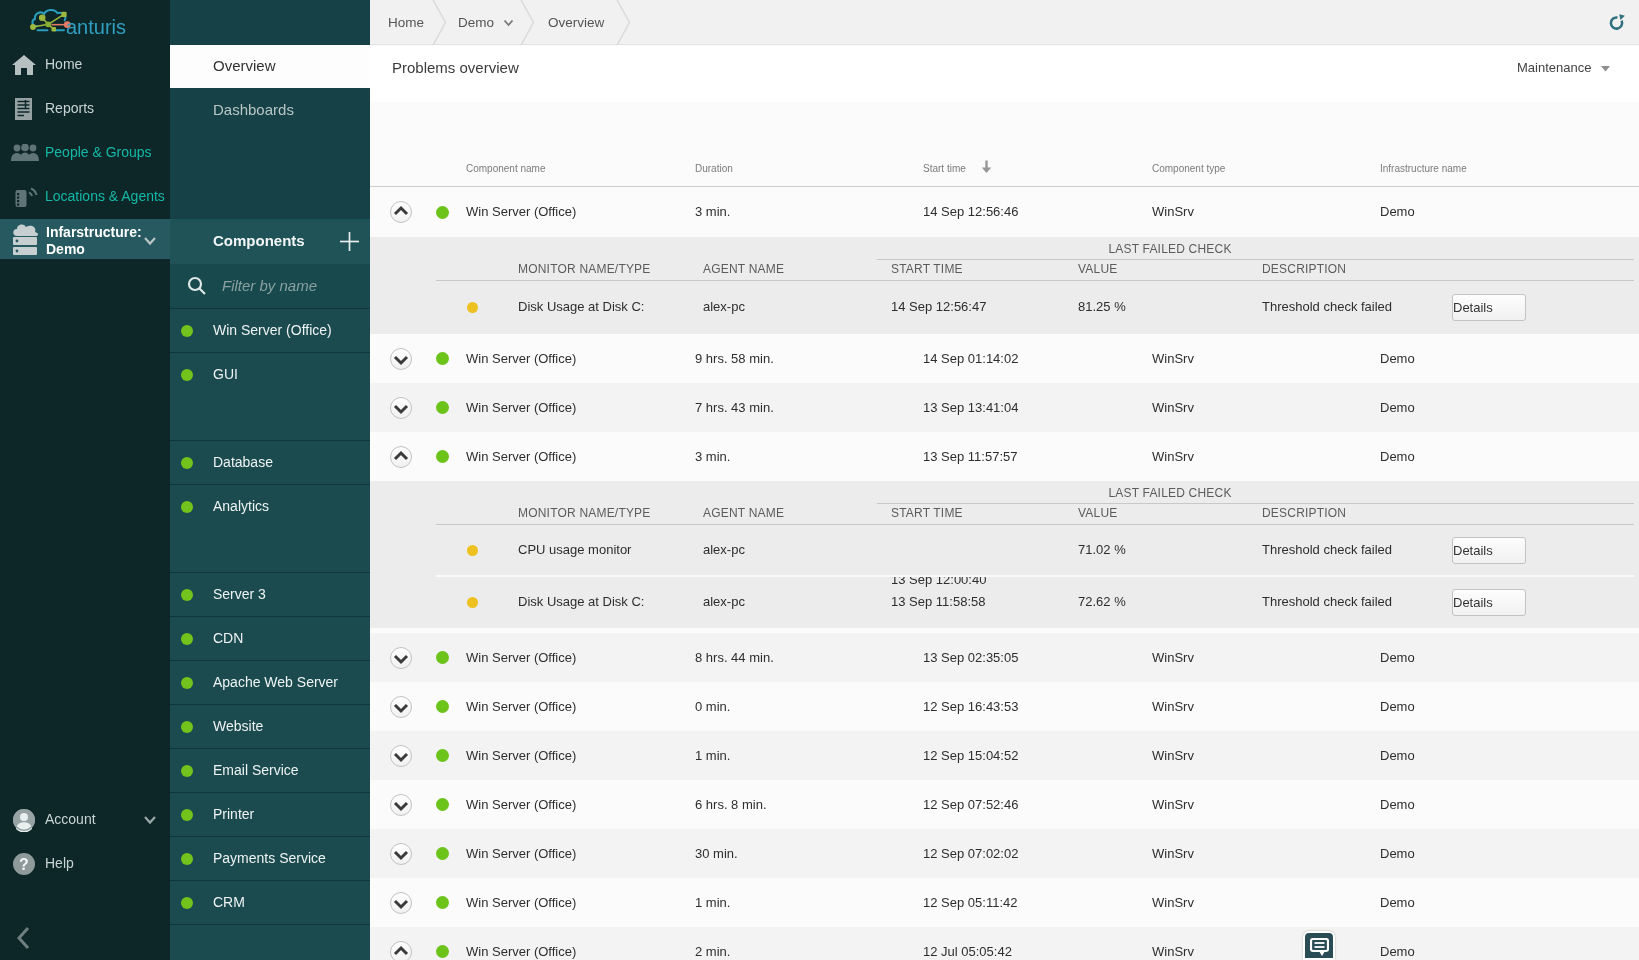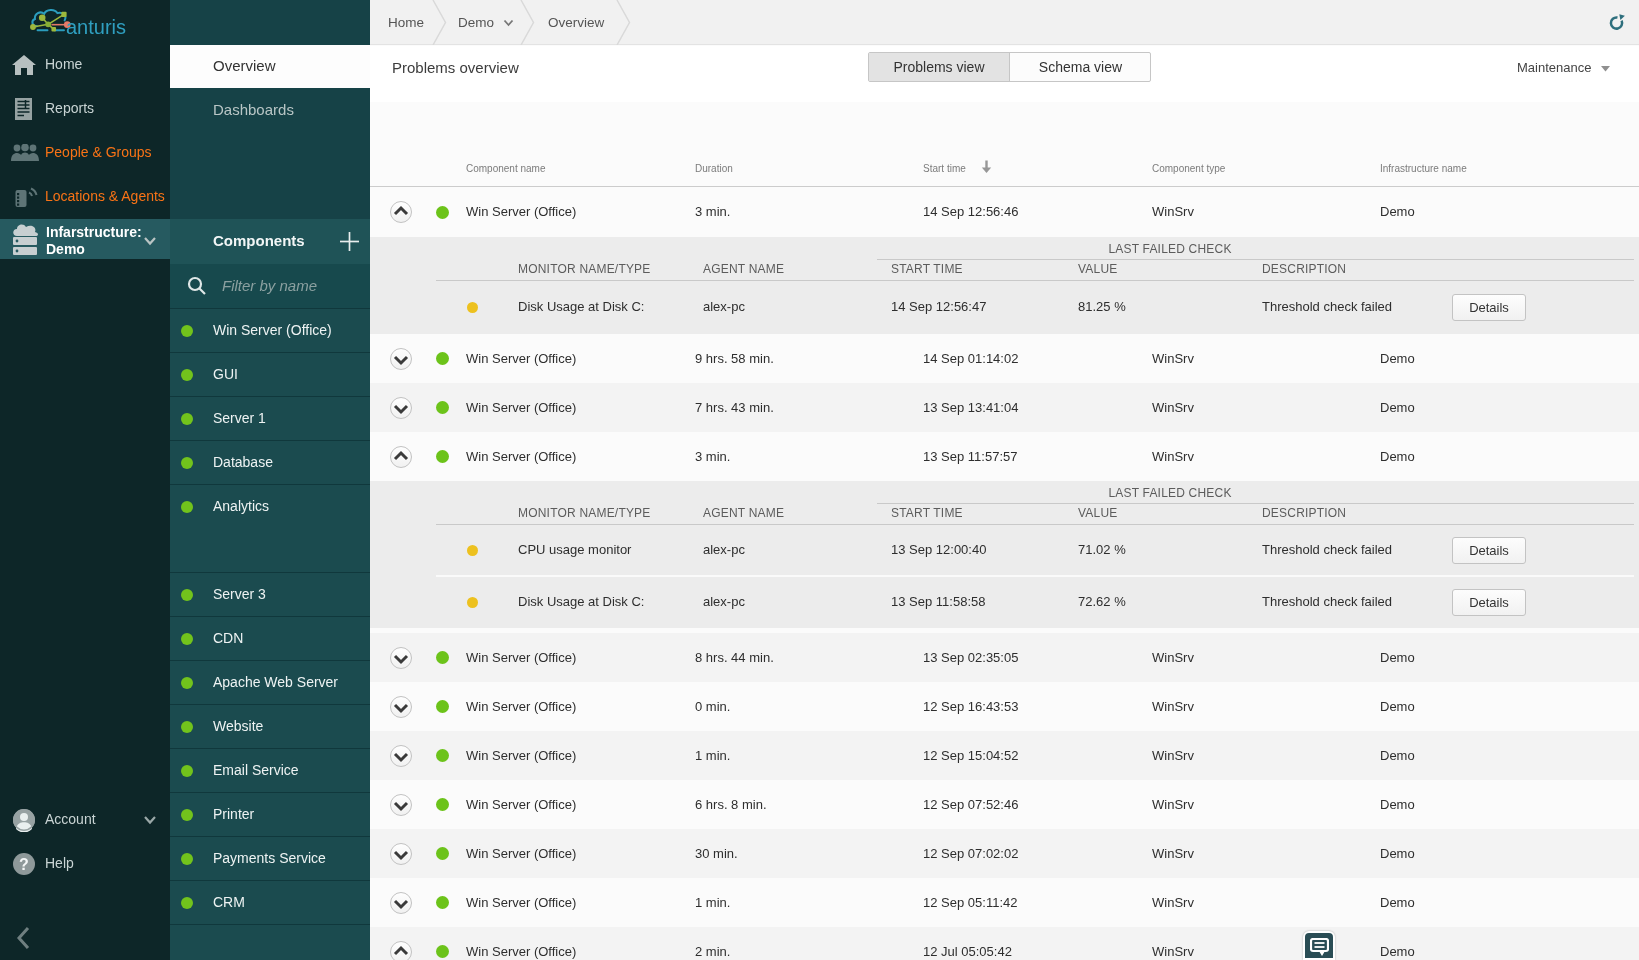--- a/index.html
+++ b/index.html
@@ -266,10 +266,6 @@
 </div>
 <div id="titlebar">
 <div id="title">Problems overview</div>
-<div id="toggle">
-<div class="half" style="left:0;width:141px;background:#e3e3e3;border-right:1px solid #c6c6c6">Problems view</div>
-<div class="half" style="left:142px;width:139px">Schema view</div>
-</div>
 <div id="maint">Maintenance</div>
 <svg class="abs" style="left:1231px;top:20px" width="9" height="6" viewBox="0 0 9 6">
         <polygon points="0,0 9,0 4.5,5.5" fill="#909090"></polygon>

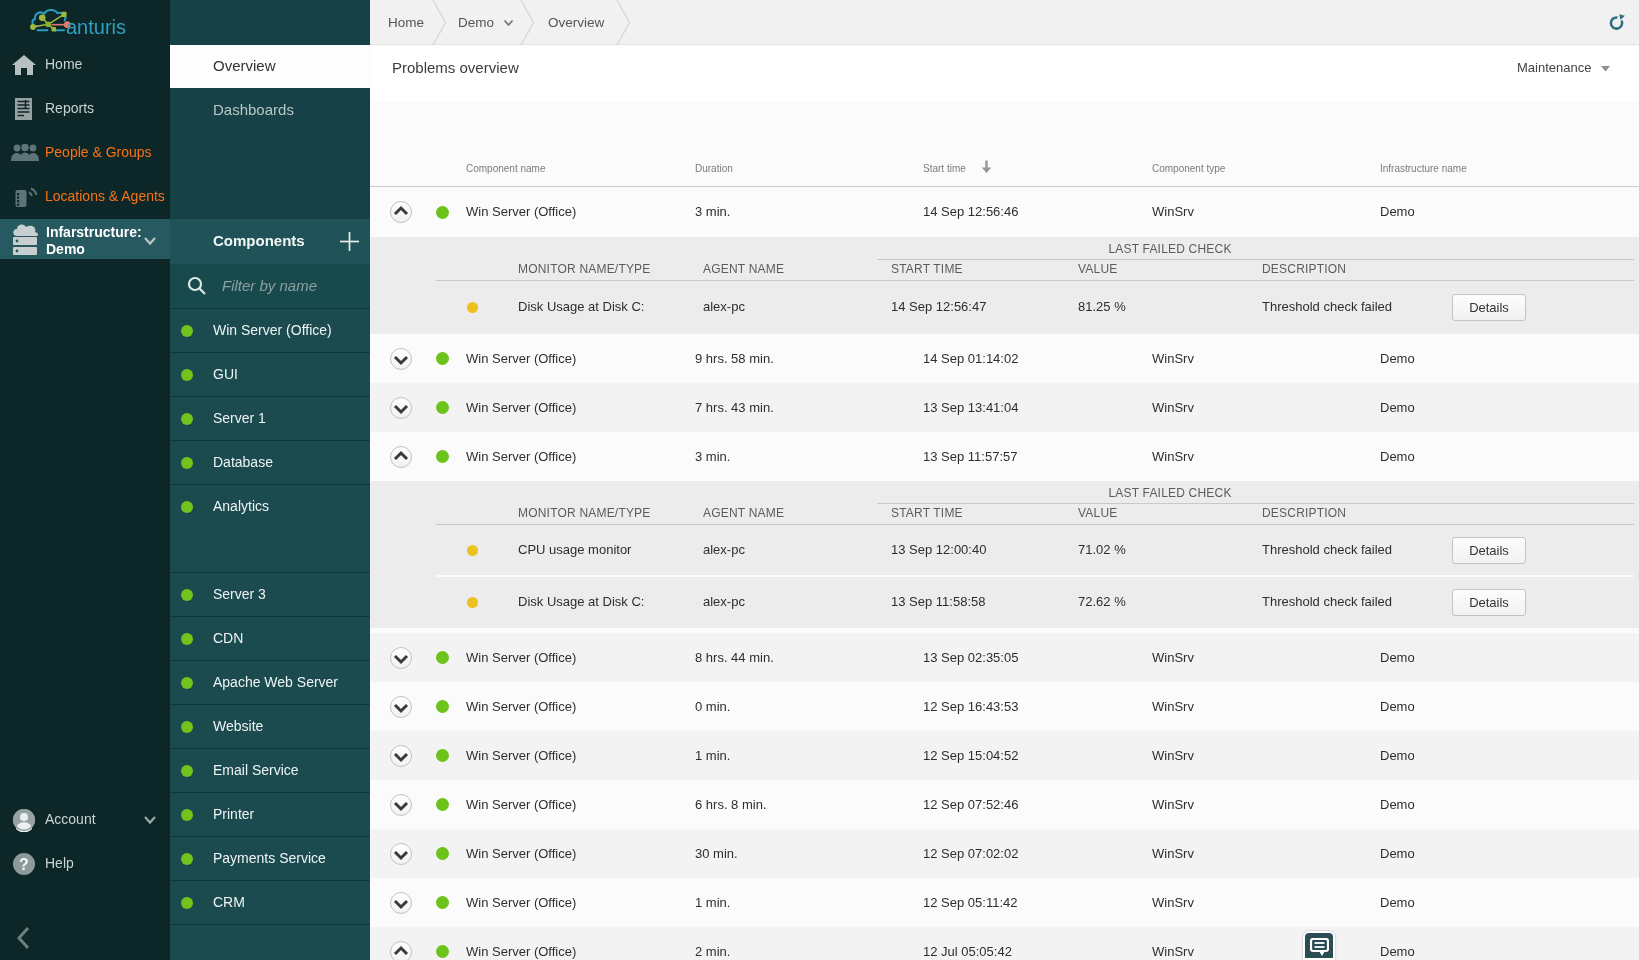--- a/index.html
+++ b/index.html
@@ -9,7 +9,7 @@
 #sb1{position:absolute;left:0;top:0;width:170px;height:960px;background:#0d2628}
 #sb1 .item{position:absolute;left:0;width:170px;height:44px}
 #sb1 .lbl{position:absolute;left:45px;font-size:14px;line-height:17px;color:#c9d4d4}
-#sb1 .dim{color:#f97316}
+#sb1 .dim{color:#14b8a6}
 #infra{position:absolute;left:0;top:219px;width:170px;height:40px;background:#265a60}
 #infra .lbl{position:absolute;left:46px;top:5px;font-size:14px;line-height:17px;font-weight:bold;color:#fff}
 

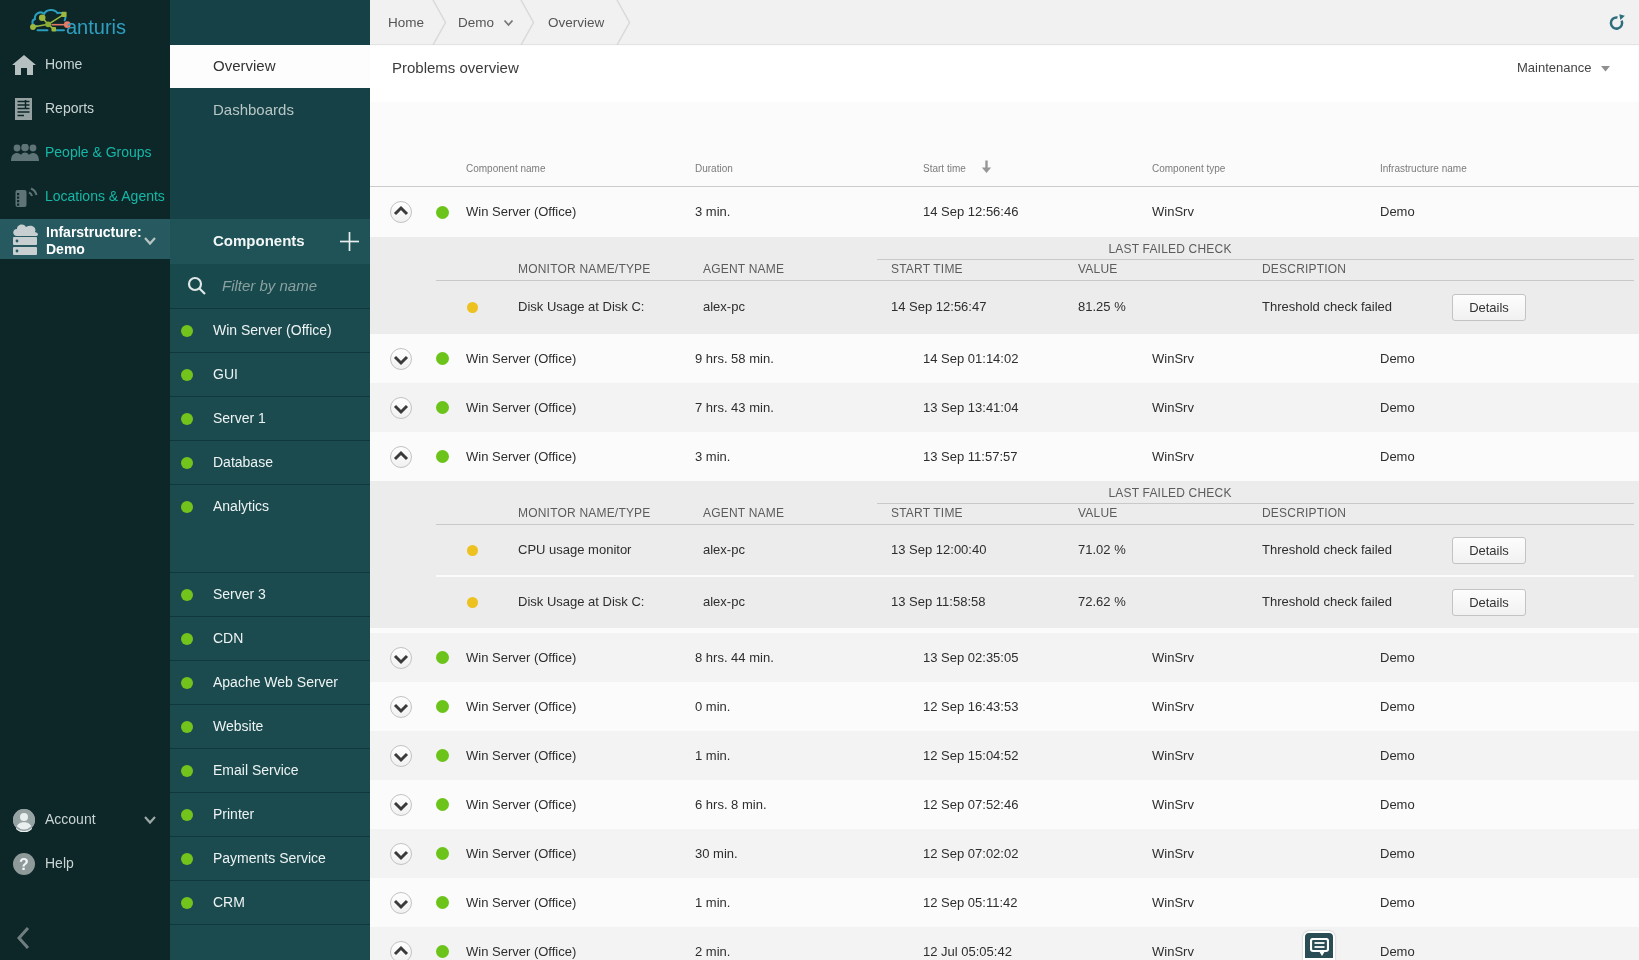--- a/index.html
+++ b/index.html
@@ -49,7 +49,7 @@
 .cbtn{position:absolute;left:20px;width:22px;height:22px;border-radius:50%;border:1px solid #c2c2c2;background:linear-gradient(#fefefe,#f1f1f1)}
 .shl{position:absolute;font-size:12px;color:#5c5c5c;line-height:15px;letter-spacing:.2px}
 .sline{position:absolute;height:1px;background:#c9c9c9}
-.btn{position:absolute;left:1082px;width:74px;height:27px;border:1px solid #c3c3c3;border-radius:3px;background:linear-gradient(#fdfdfd,#f1f1f1);font-size:13px;color:#333;text-align:center;line-height:25px}
+.btn{position:absolute;left:1082px;width:74px;height:27px;border:1px solid #c3c3c3;border-radius:3px;background:linear-gradient(#fdfdfd,#f1f1f1);font-size:13px;color:#333;text-align:left;line-height:25px}
 #chat{position:absolute;left:1303px;top:931px;width:32px;height:29px;background:#2a4d55;border:2px solid #fff;border-radius:6px 6px 0 0;box-shadow:0 0 2px rgba(0,0,0,.3)}
 </style></head>
 <body>

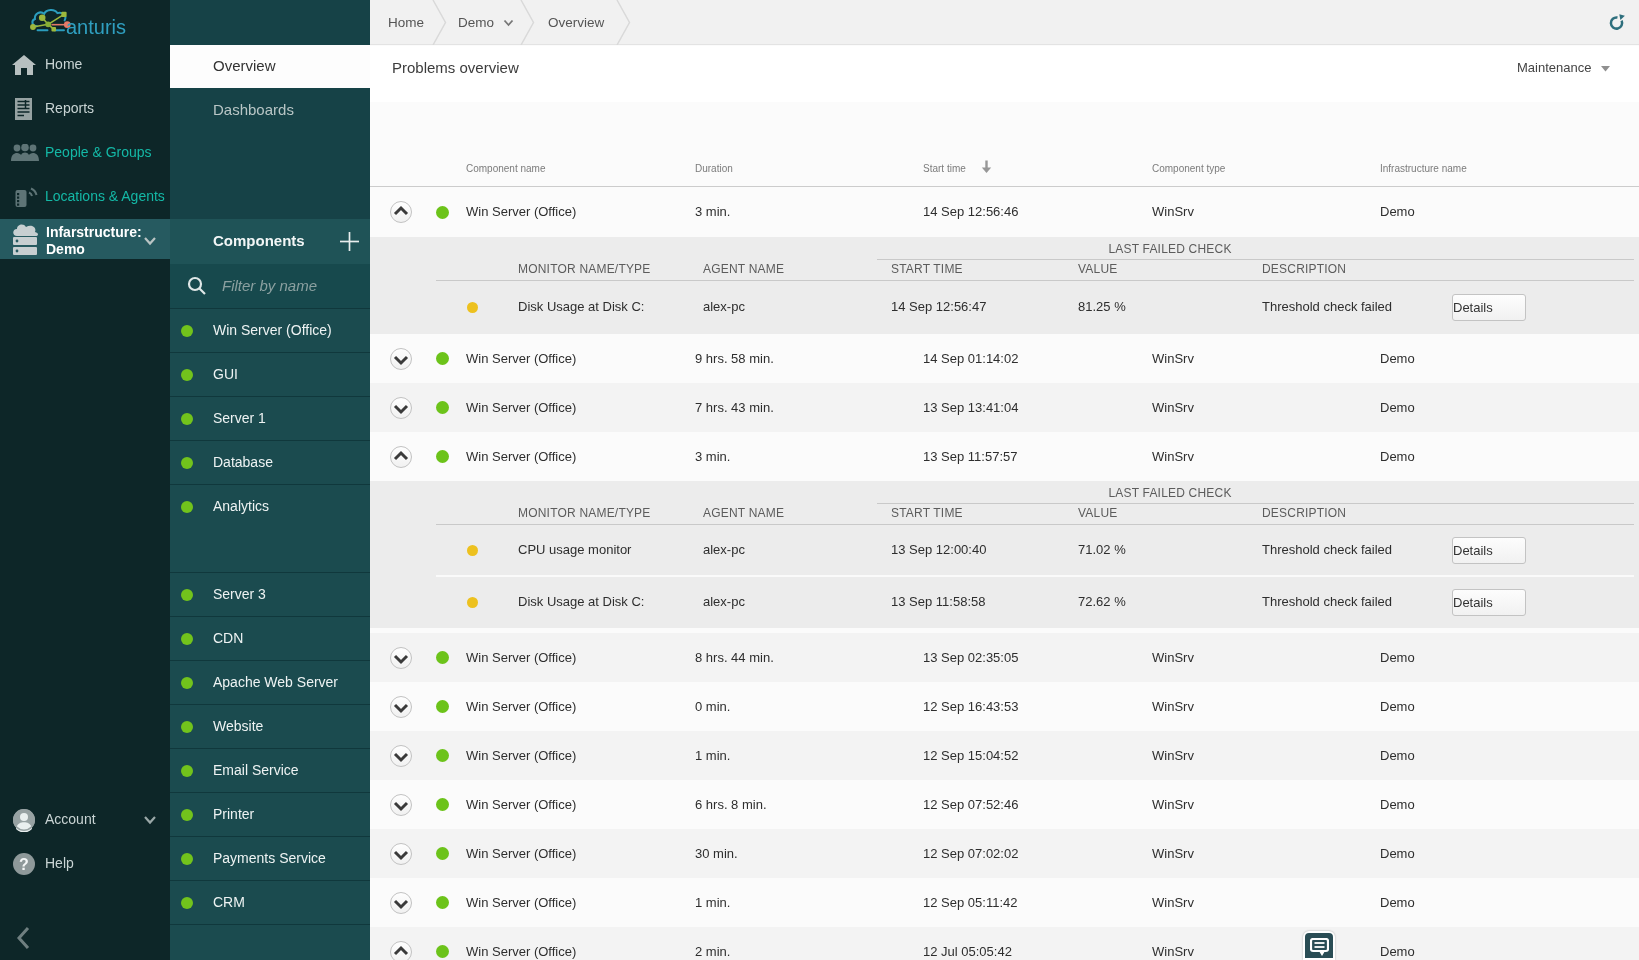--- a/index.html
+++ b/index.html
@@ -195,10 +195,6 @@
         <div class="cdot"></div>
         <span class="cname">GUI</span>
       </div>
-<div class="citem" style="top:88px">
-        <div class="cdot"></div>
-        <span class="cname">Server 1</span>
-      </div>
 <div class="citem" style="top:132px">
         <div class="cdot"></div>
         <span class="cname">Database</span>

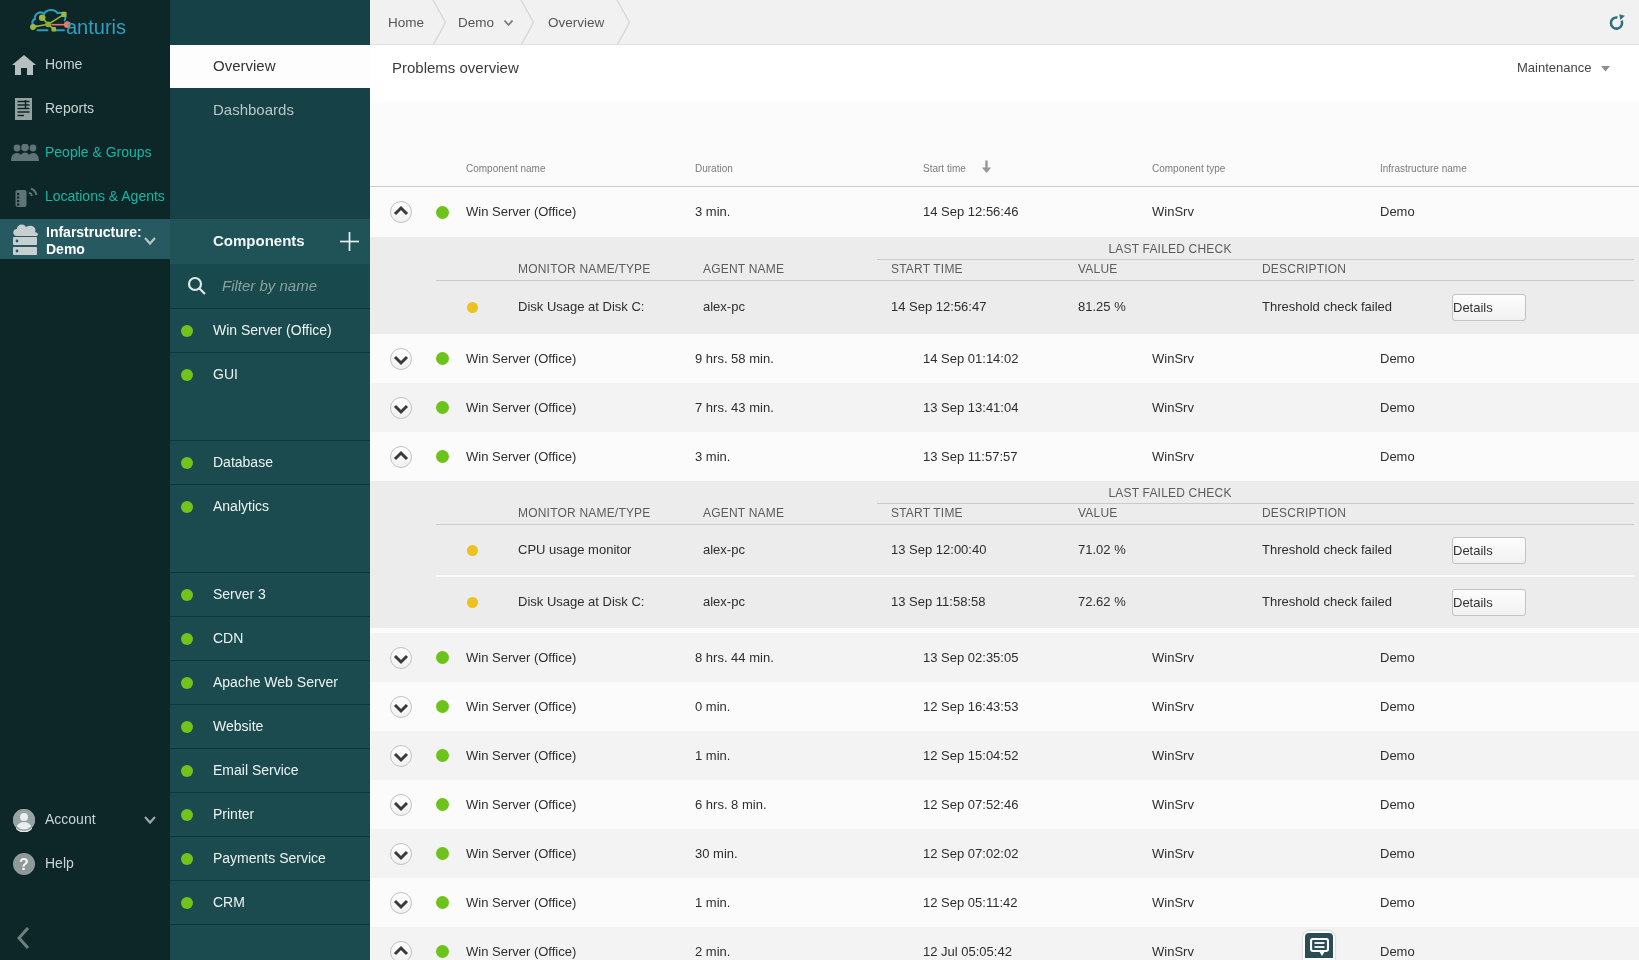--- a/index.html
+++ b/index.html
@@ -354,7 +354,7 @@
 <span class="ydot" style="top:544.5px"></span>
 <span class="t" style="left:148px;top:542.0px">CPU usage monitor</span>
 <span class="t" style="left:333px;top:542.0px">alex-pc</span>
-<span class="t" style="left:521px;top:542.0px">13 Sep 12:00:40</span>
+<span class="t" style="left:521px;top:572px">13 Sep 12:00:40</span>
 <span class="t" style="left:708px;top:542.0px">71.02 %</span>
 <span class="t" style="left:892px;top:542.0px">Threshold check failed</span>
 <div class="btn" style="top:536.5px">Details</div>

